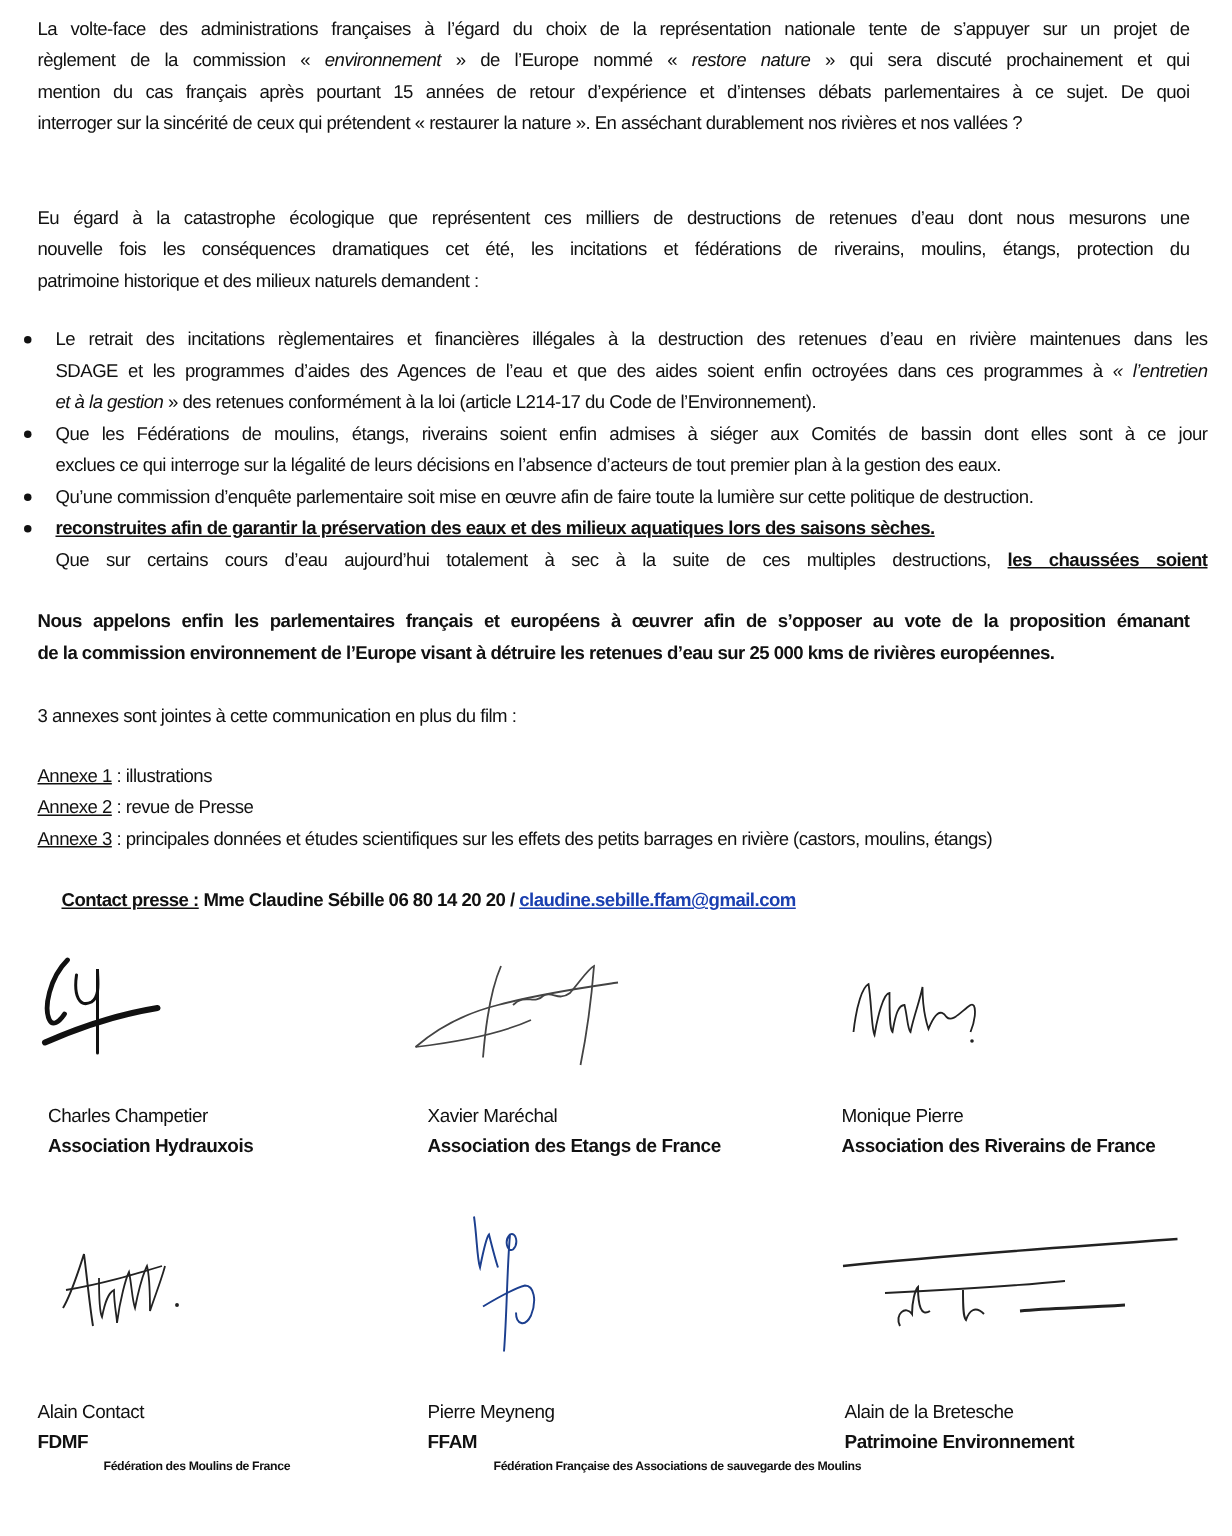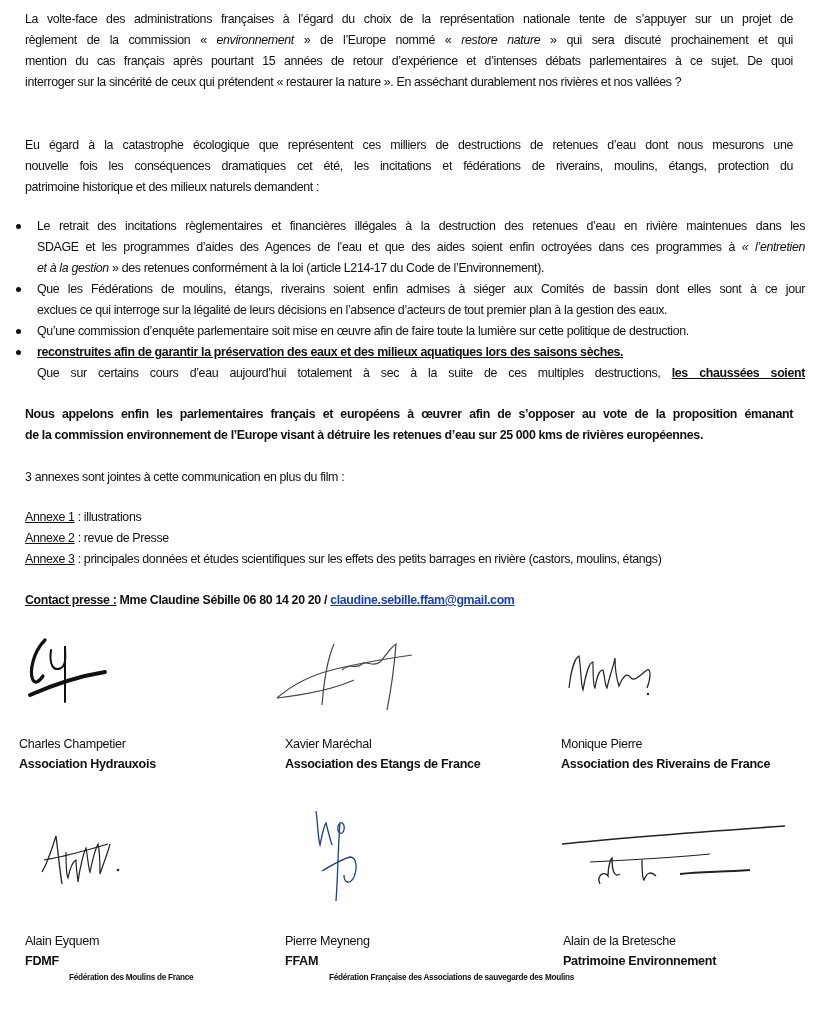--- a/index.html
+++ b/index.html
@@ -101,7 +101,7 @@
     <span class="line"><span class="u">Annexe 3</span><span> : </span><span>principales données et études scientifiques sur les effets des petits barrages en rivière (castors, moulins, étangs)</span></span>
   </div>
 
-  <div class="para b" style="top:590px;">
+  <div class="para b" style="top:590px;margin-left:16px;">
     <span class="line"><span class="u">Contact presse :</span><span> Mme Claudine Sébille 06 80 14 20 20 / </span><a class="link" href="#">claudine.sebille.ffam@gmail.com</a></span>
   </div>
 

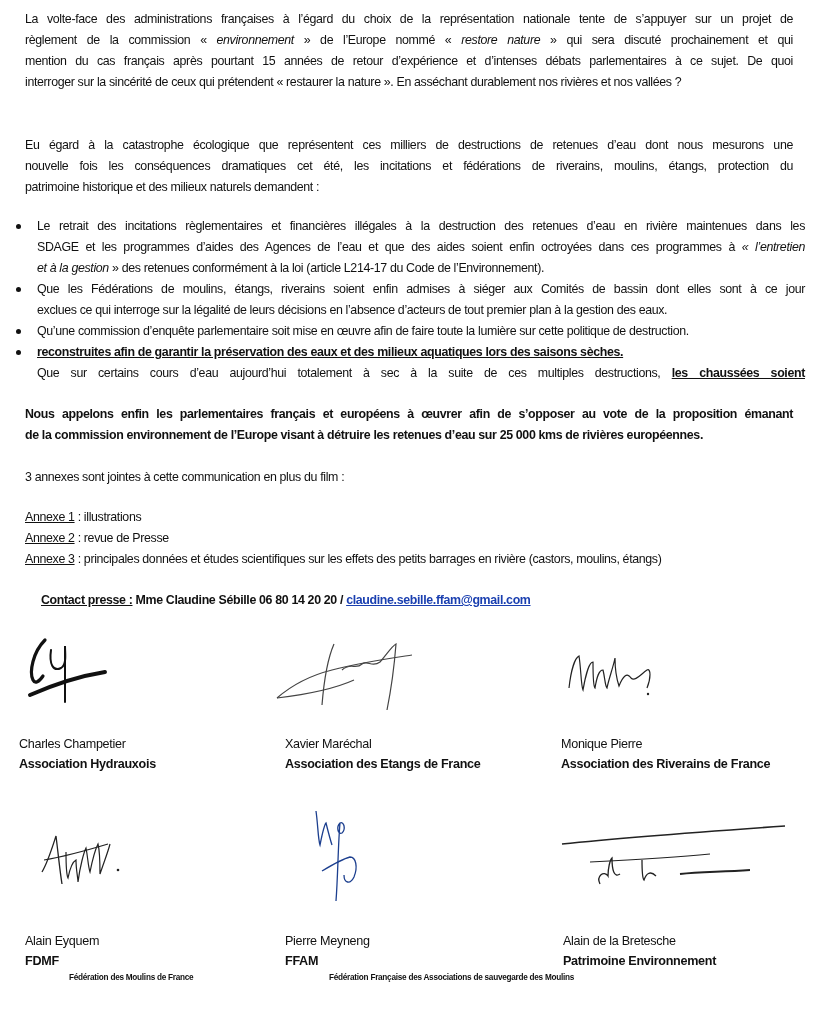--- a/index.html
+++ b/index.html
@@ -123,7 +123,7 @@
     <circle cx="83" cy="46" r="1.2" fill="#222"></circle>
   </svg>
 
-  <div class="sig-block" style="left:19px; top:734px;">
+  <div class="sig-block" style="left:32px; top:734px;">
     <div class="sig-name">Charles Champetier</div>
     <div class="sig-org">Association Hydrauxois</div>
   </div>

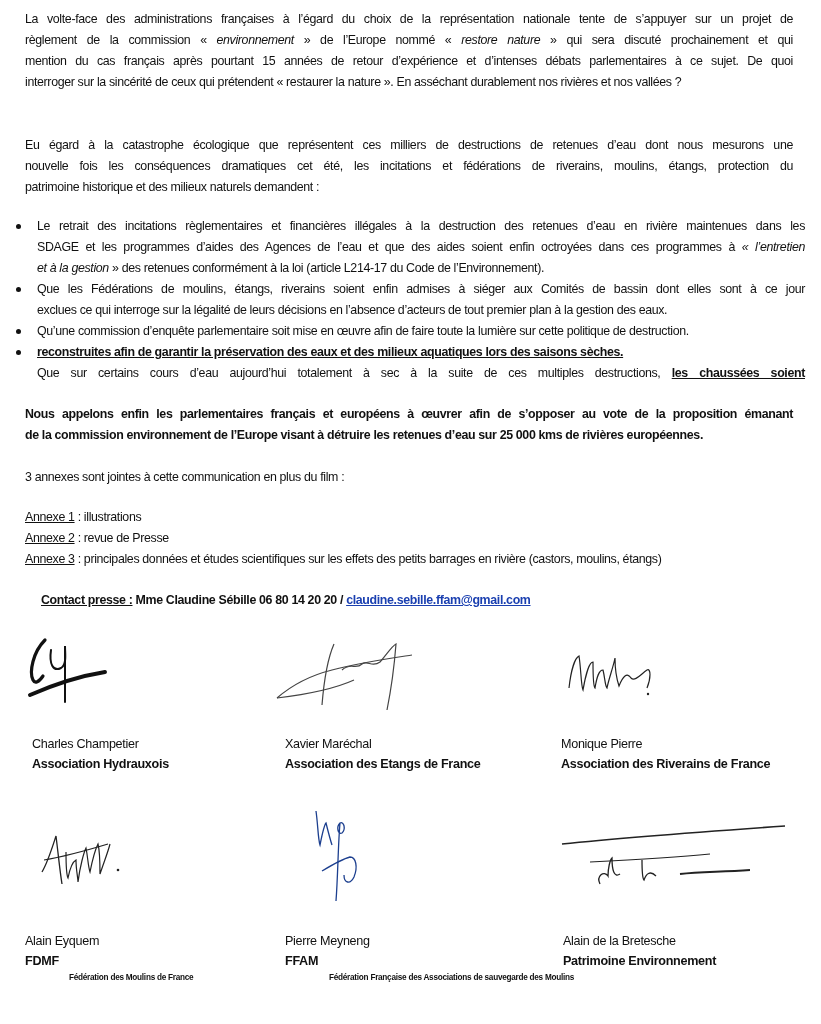--- a/index.html
+++ b/index.html
@@ -158,7 +158,7 @@
   </svg>
 
   <div class="sig-block" style="left:25px; top:931px;">
-    <div class="sig-name">Alain Eyquem</div>
+    <div class="sig-name">Alain Contact</div>
     <div class="sig-org">FDMF</div>
     <div class="sig-sub">Fédération des Moulins de France</div>
   </div>

